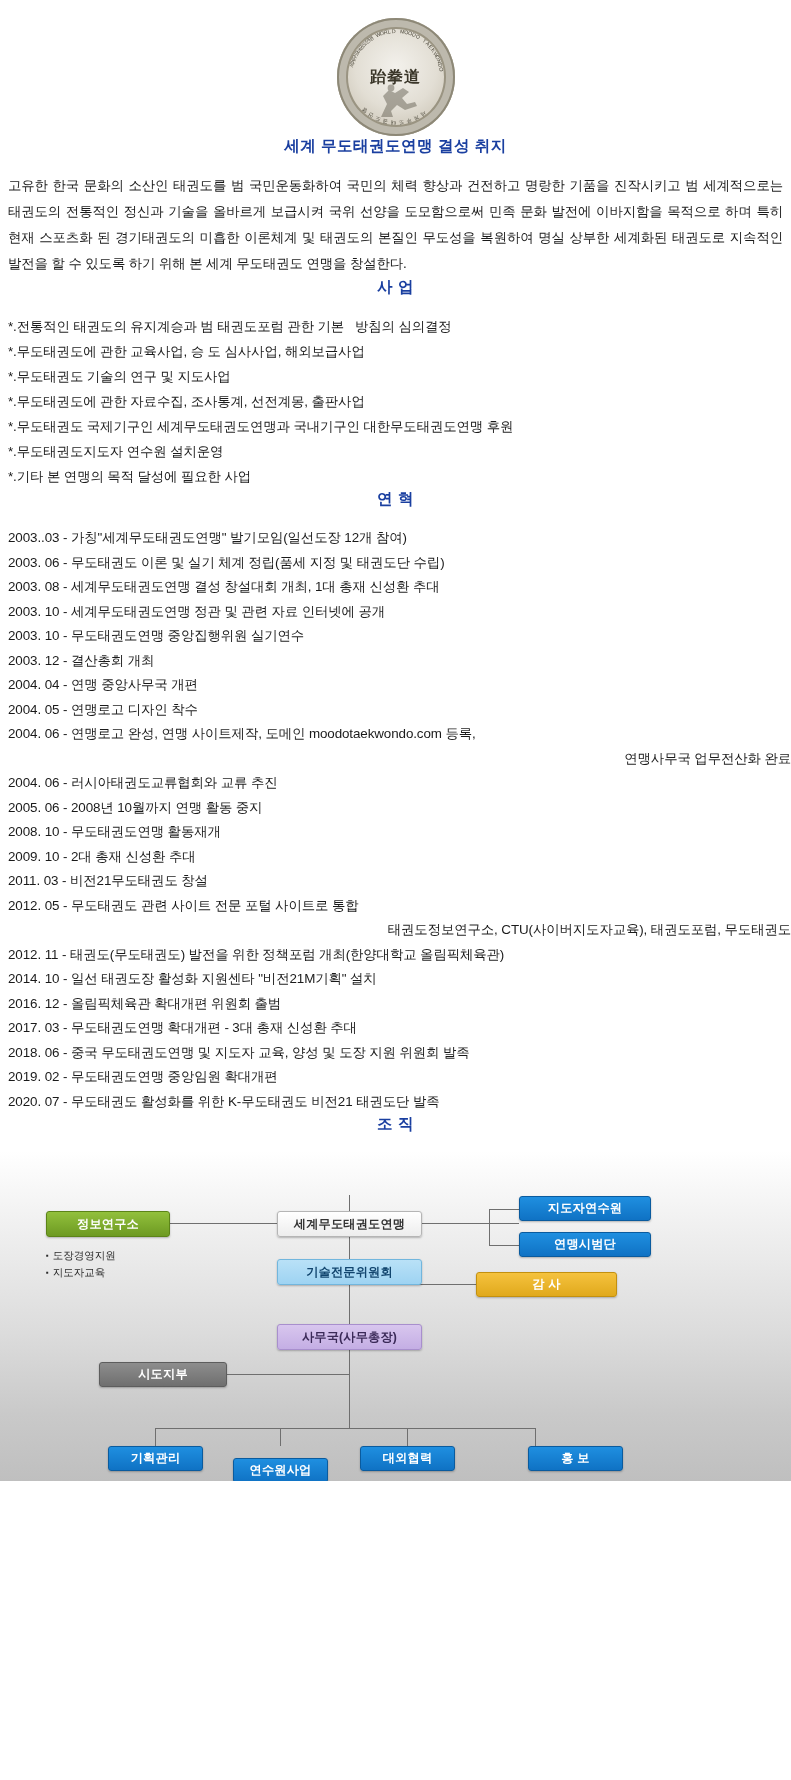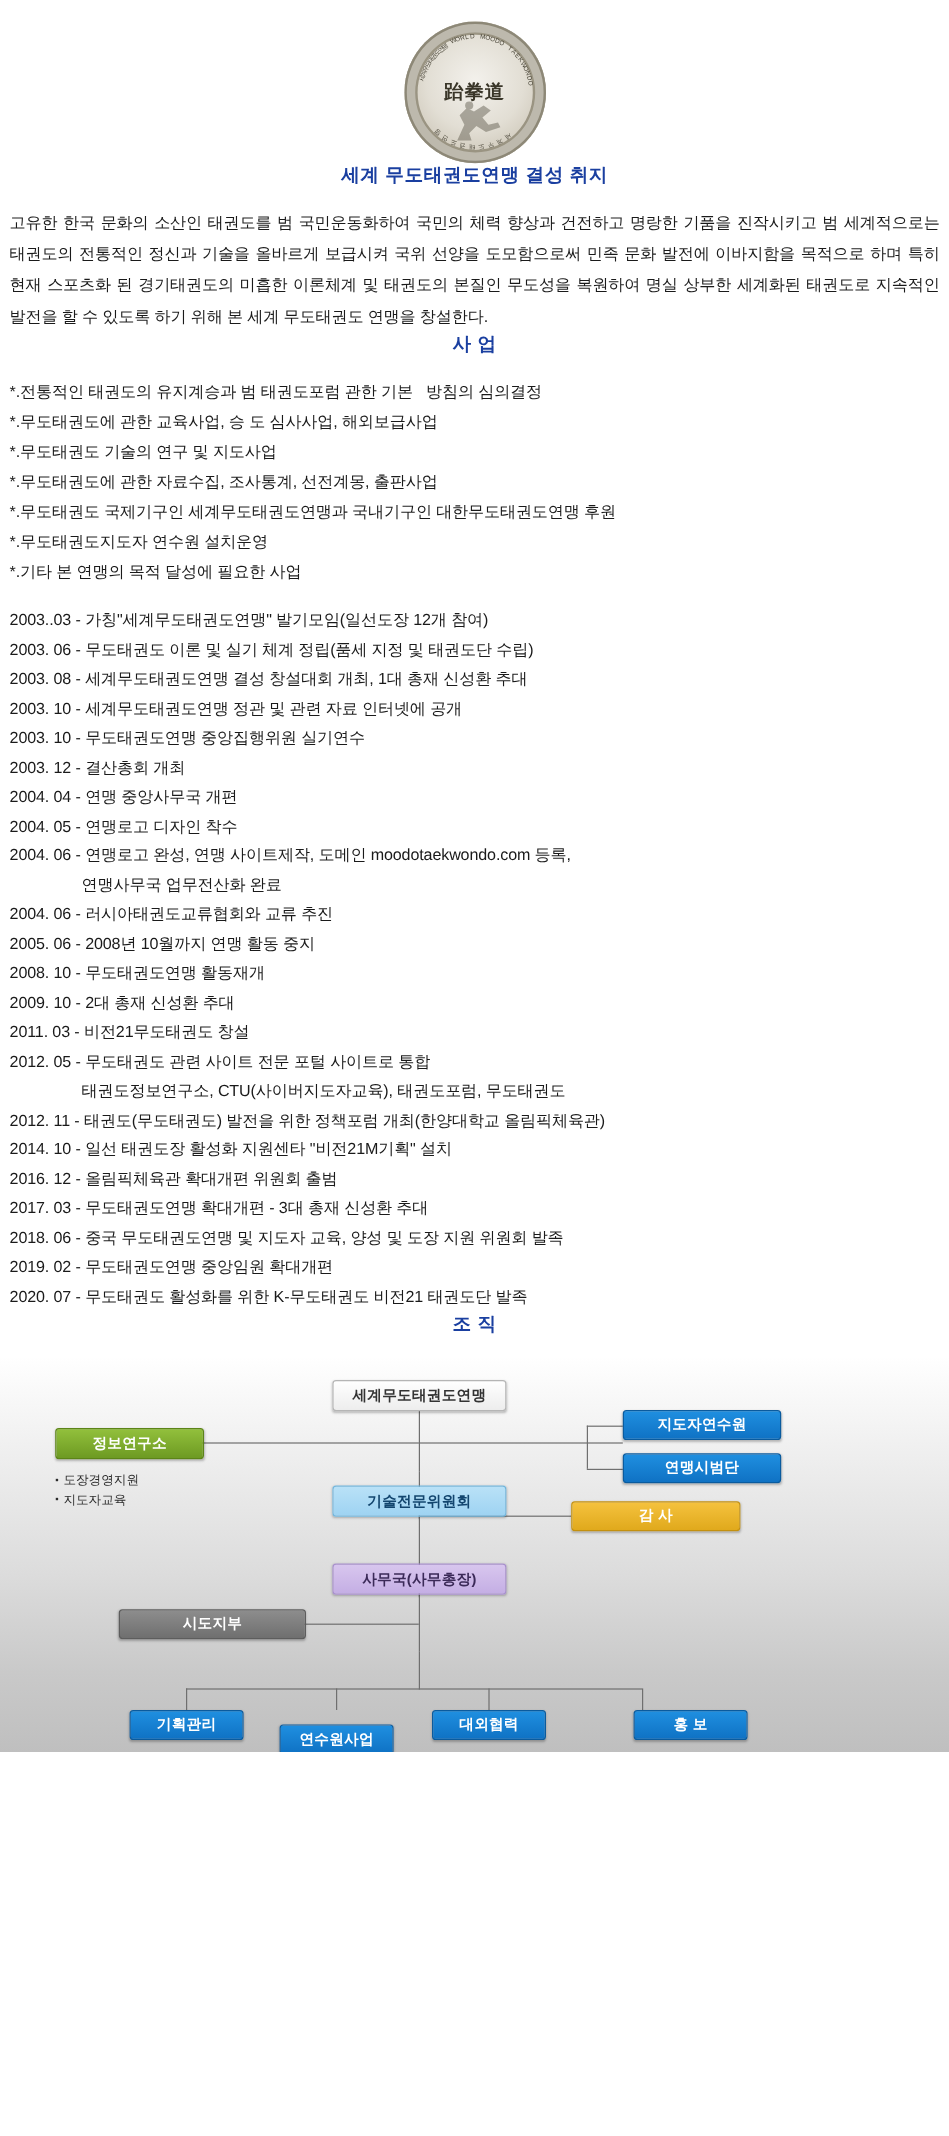--- a/index.html
+++ b/index.html
@@ -242,6 +242,7 @@
       <li>*.기타 본 연맹의 목적 달성에 필요한 사업</li>
     </ul>
 
+  <h2 class="section-title t-history">연 혁</h2>
   <ul class="hist-list" id="histList">
       <li><span>2003..03</span> - <span>가칭"세계무도태권도연맹" 발기모임(일선도장 12개 참여)</span></li>
       <li><span>2003. 06</span> - <span>무도태권도 이론 및 실기 체계 정립(품세 지정 및 태권도단 수립)</span></li>

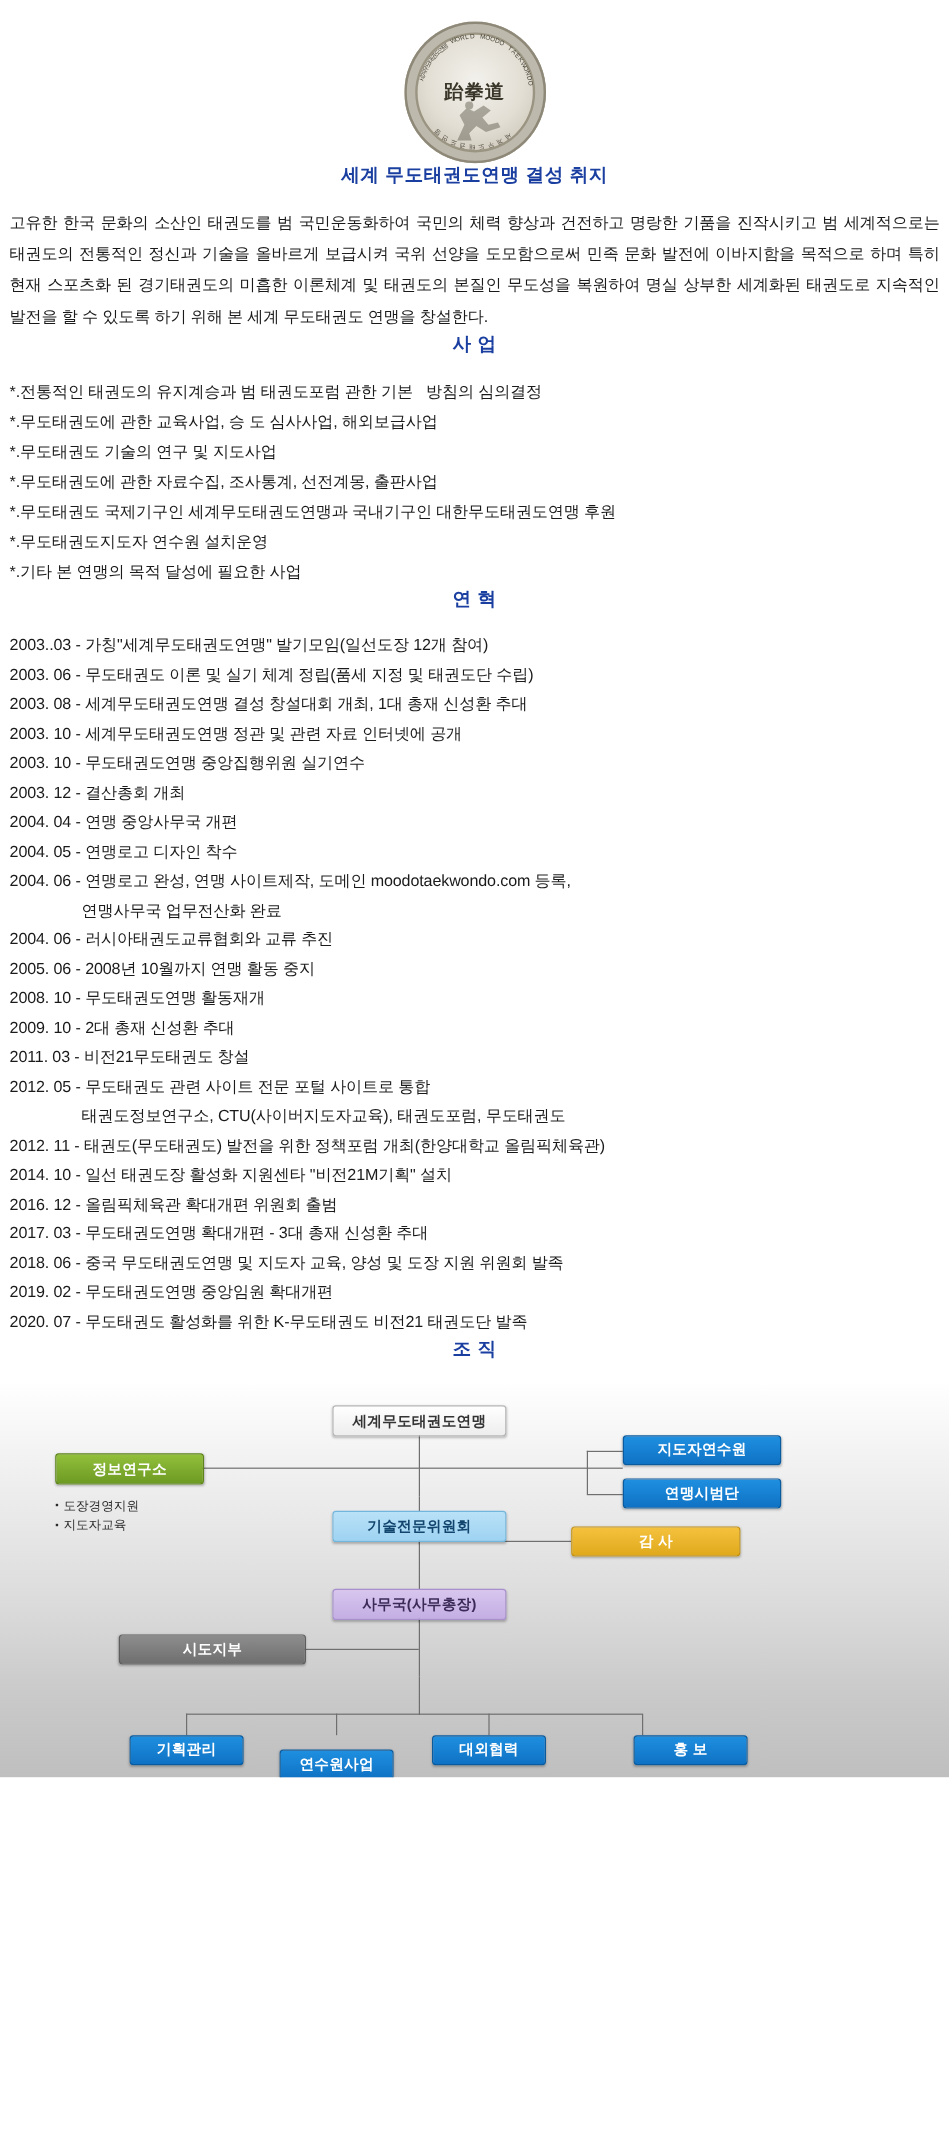--- a/index.html
+++ b/index.html
@@ -119,7 +119,7 @@
     letter-spacing: -0.1px;
     white-space: pre-wrap;
   }
-  .hist-list li .cont { display: block; padding-left: 60px; }
+  .hist-list li .cont { display: block; padding-left: 60px; text-align: right; }
 
   
   .org {

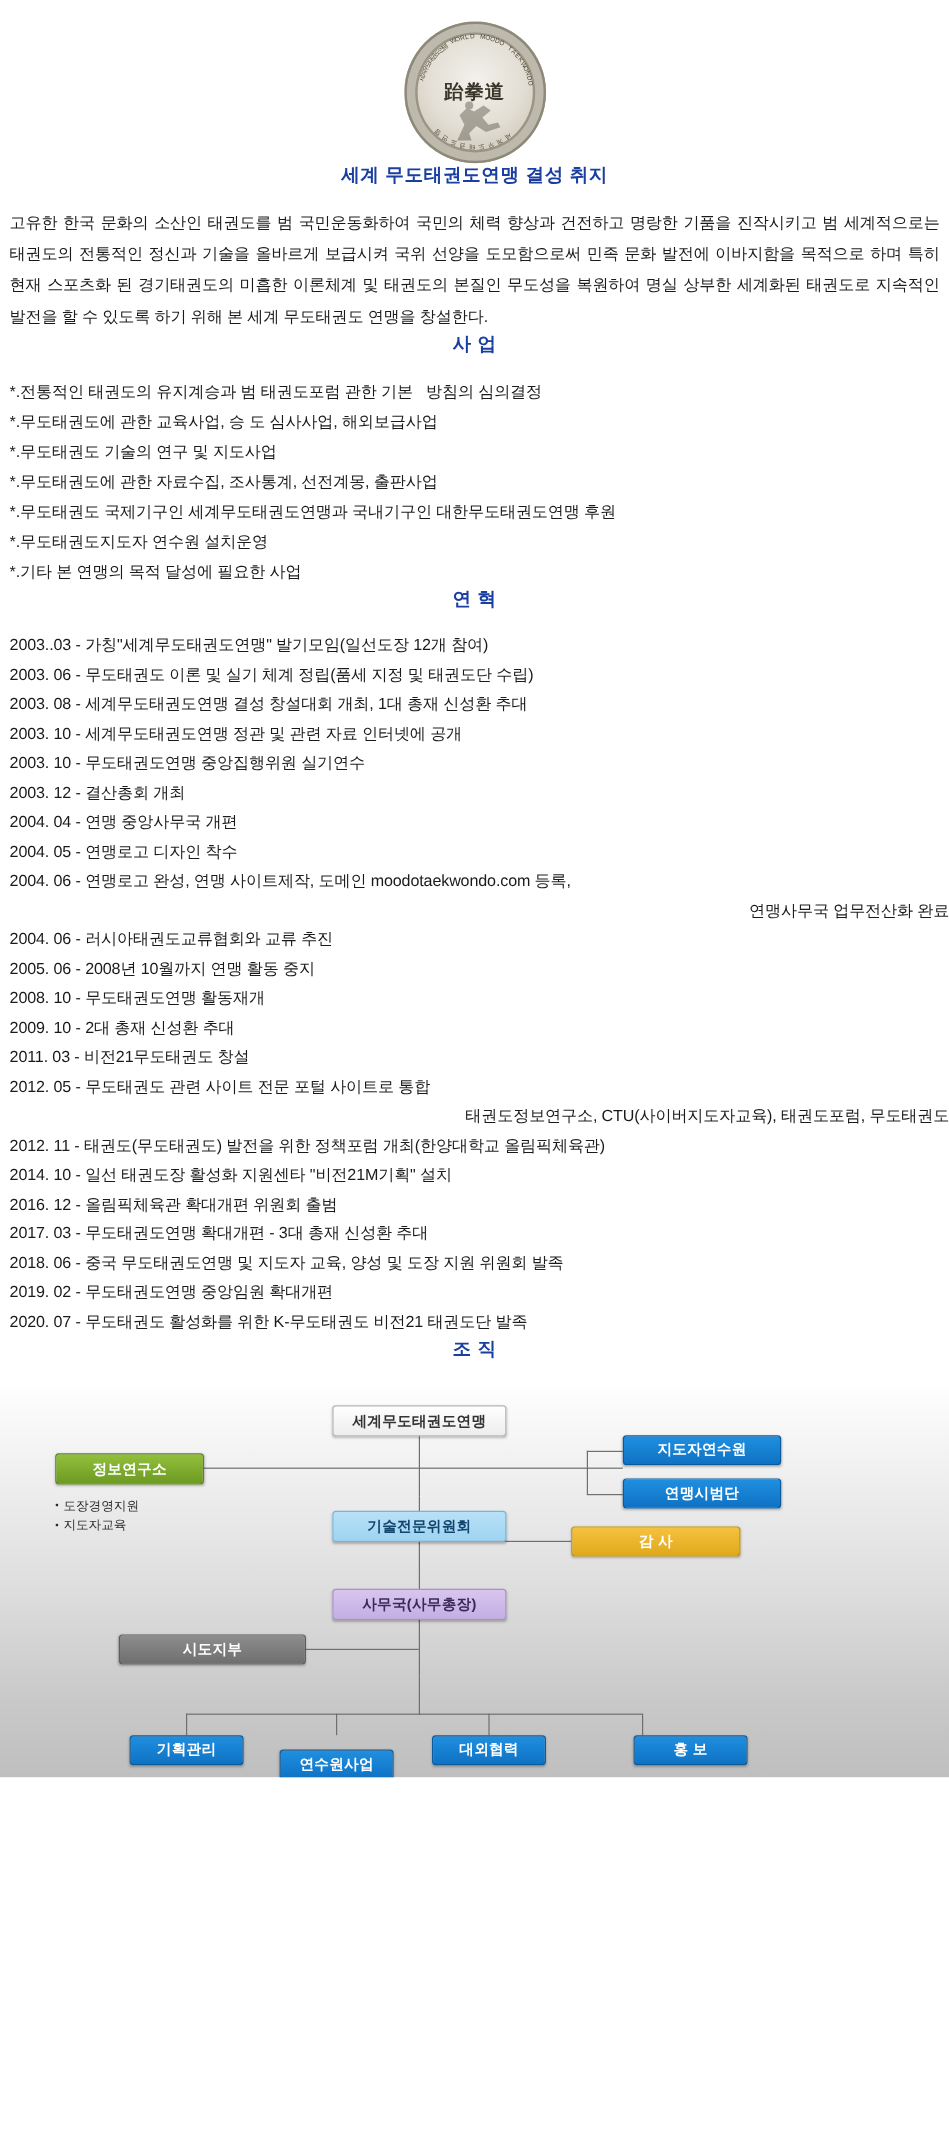--- a/index.html
+++ b/index.html
@@ -150,7 +150,7 @@
   .n-gold   { background: linear-gradient(180deg,#f5c23e 0%,#e0a91c 100%); border:1px solid #c3900f; }
   .n-purple { background: linear-gradient(180deg,#d8c6ee 0%,#c4aee4 100%); border:1px solid #a88fcd; color:#3b2a58; }
   .n-gray   { background: linear-gradient(180deg,#8d8d8d 0%,#6f6f6f 100%); border:1px solid #5d5d5d; }
-  .n-white  { background: linear-gradient(180deg,#ffffff 0%,#ededed 100%); border:1px solid #b5b5b5; color:#333333; }
+  .n-white  { background: linear-gradient(180deg,#ffffff 0%,#ededed 100%); border:1px solid #b5b5b5; color:#333333;margin-top:40px; }
 
   .ln { position: absolute; background: #6f6f6f; }
   .ln.h { height: 1px; }

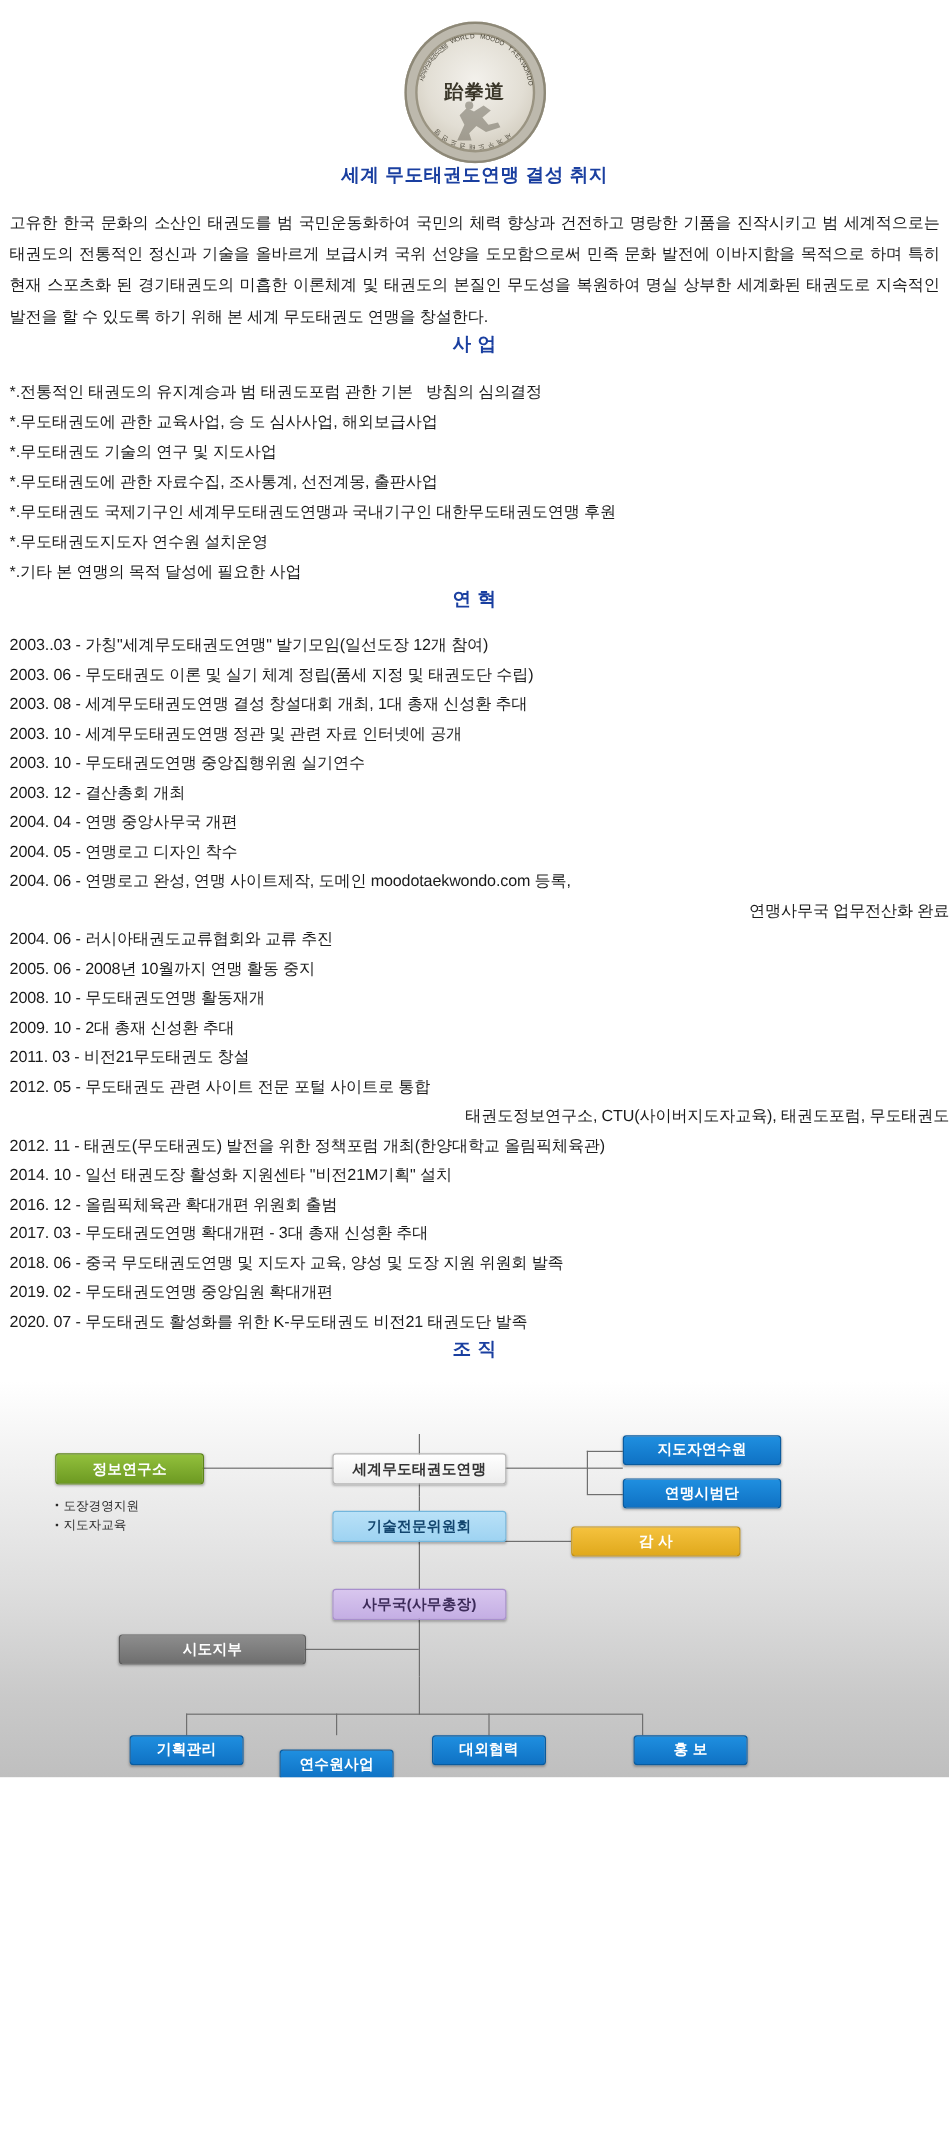--- a/index.html
+++ b/index.html
@@ -307,7 +307,7 @@
 
     <div class="node n-purple" style="left:277px; top:173px; width:145px; height:26px;">사무국(사무총장)</div>
 
-    <div class="node n-gray" style="left:99px; top:211px; width:156px; height:25px;">시도지부</div>
+    <div class="node n-gray" style="left:99px; top:211px; width:128px; height:25px;">시도지부</div>
 
     <div class="node n-blue" style="left:108px; top:295px; width:95px; height:25px;">기획관리</div>
 

